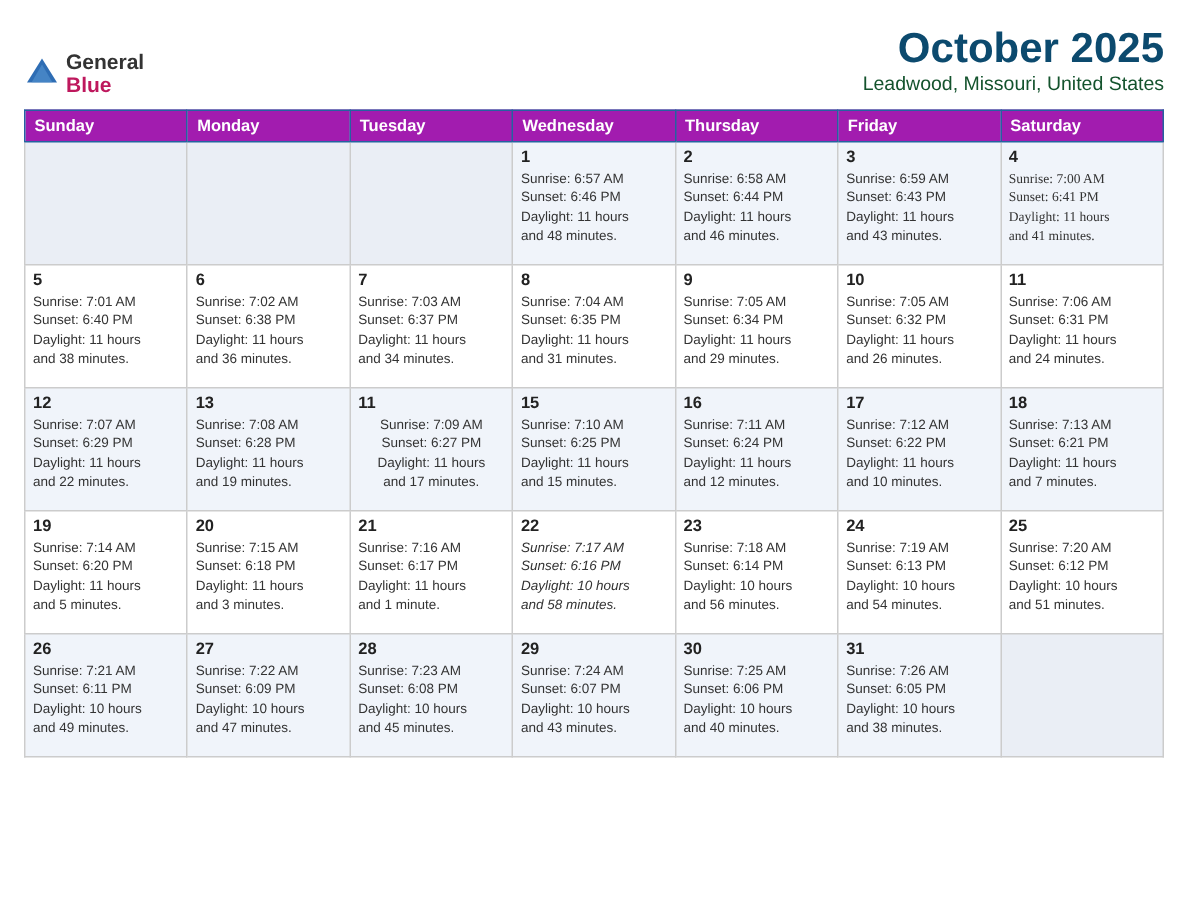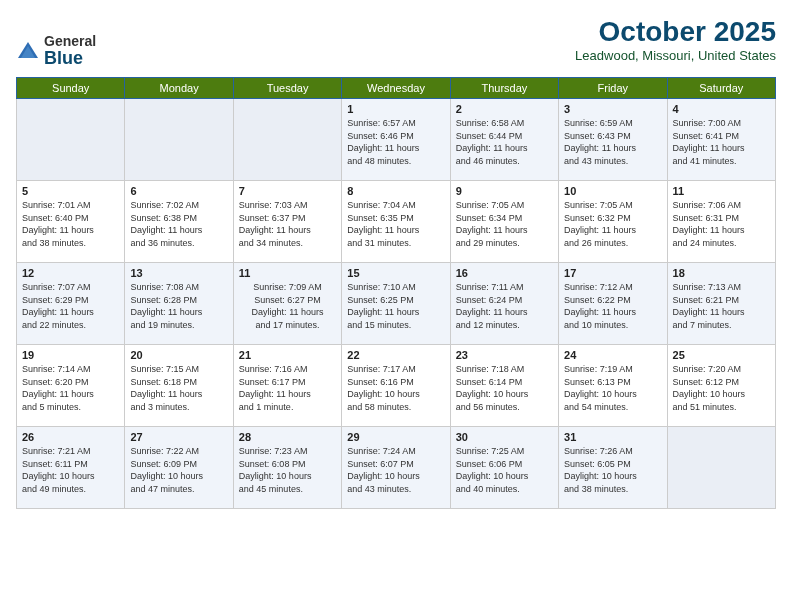--- a/index.html
+++ b/index.html
@@ -38,9 +38,9 @@
       color: #333;
     }
     .logo-blue {
-      font-size: 18px;
+      font-size: 14px;
       font-weight: bold;
-      color: #0c4a6e;
+      color: #be185d;
     }
     .logo-icon {
       width: 24px;

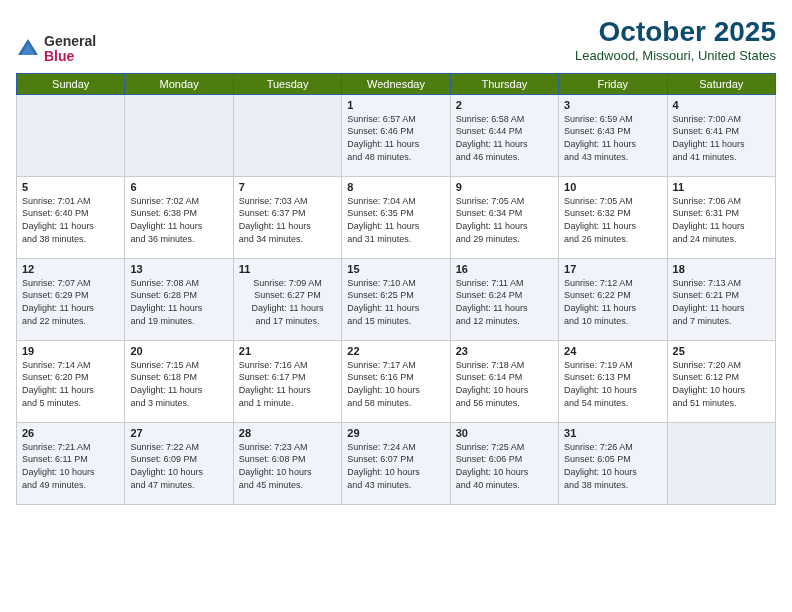--- a/index.html
+++ b/index.html
@@ -65,12 +65,12 @@
       border: 1px solid #ccc;
     }
     .calendar th {
-      background: #4d7c0f;
+      background: #a21caf;
       color: #fff;
       font-size: 11px;
-      font-weight: normal;
+      font-weight: bold;
       padding: 4px 6px;
-      text-align: center;
+      text-align: left;
       border: 1px solid #2562a0;
     }
     .calendar td {

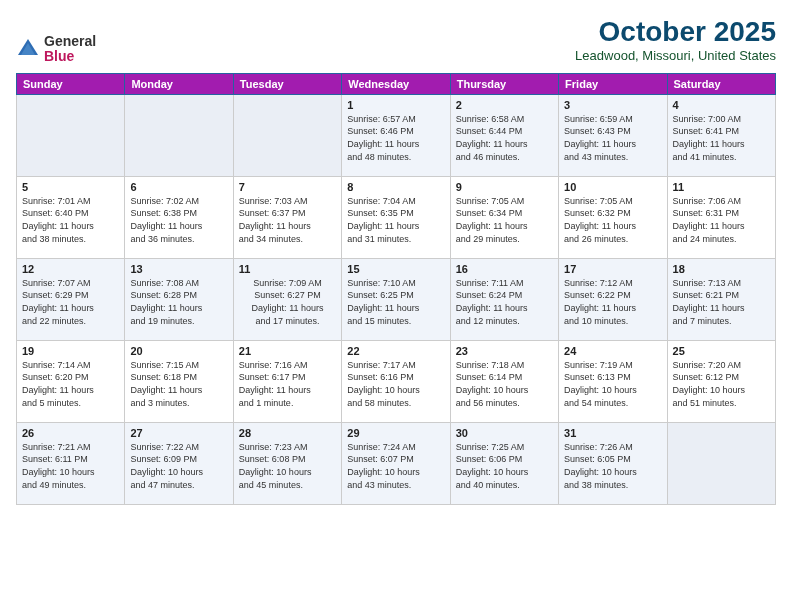--- a/index.html
+++ b/index.html
@@ -165,7 +165,7 @@
           </td>
           <td>
             <div class="day-number">4</div>
-            <div class="day-info" style="white-space: pre-line;">Sunrise: 7:00 AM
+            <div class="day-info" style="white-space: pre-line; font-family: Liberation Serif, serif;">Sunrise: 7:00 AM
 Sunset: 6:41 PM
 Daylight: 11 hours
 and 41 minutes.</div>

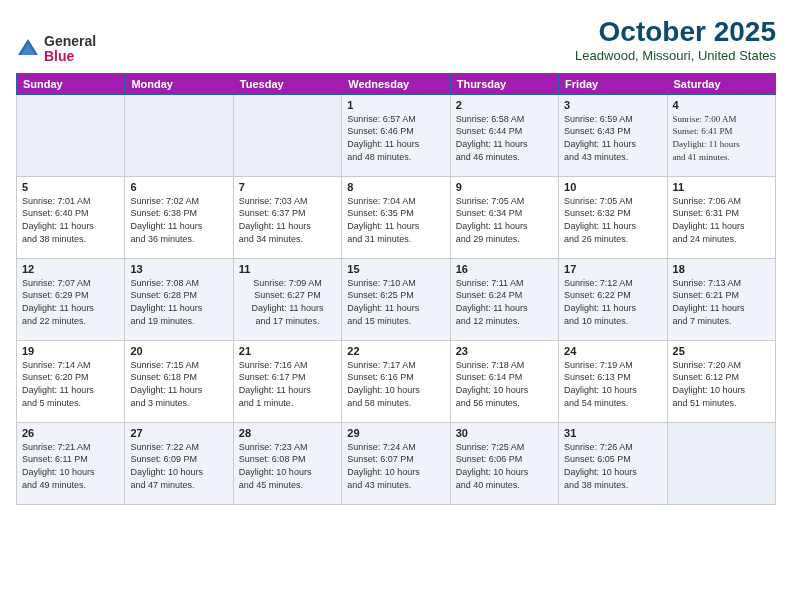--- a/index.html
+++ b/index.html
@@ -297,7 +297,7 @@
           </td>
           <td>
             <div class="day-number">22</div>
-            <div class="day-info" style="white-space: pre-line;">Sunrise: 7:17 AM
+            <div class="day-info" style="white-space: pre-line; font-style: italic;">Sunrise: 7:17 AM
 Sunset: 6:16 PM
 Daylight: 10 hours
 and 58 minutes.</div>

